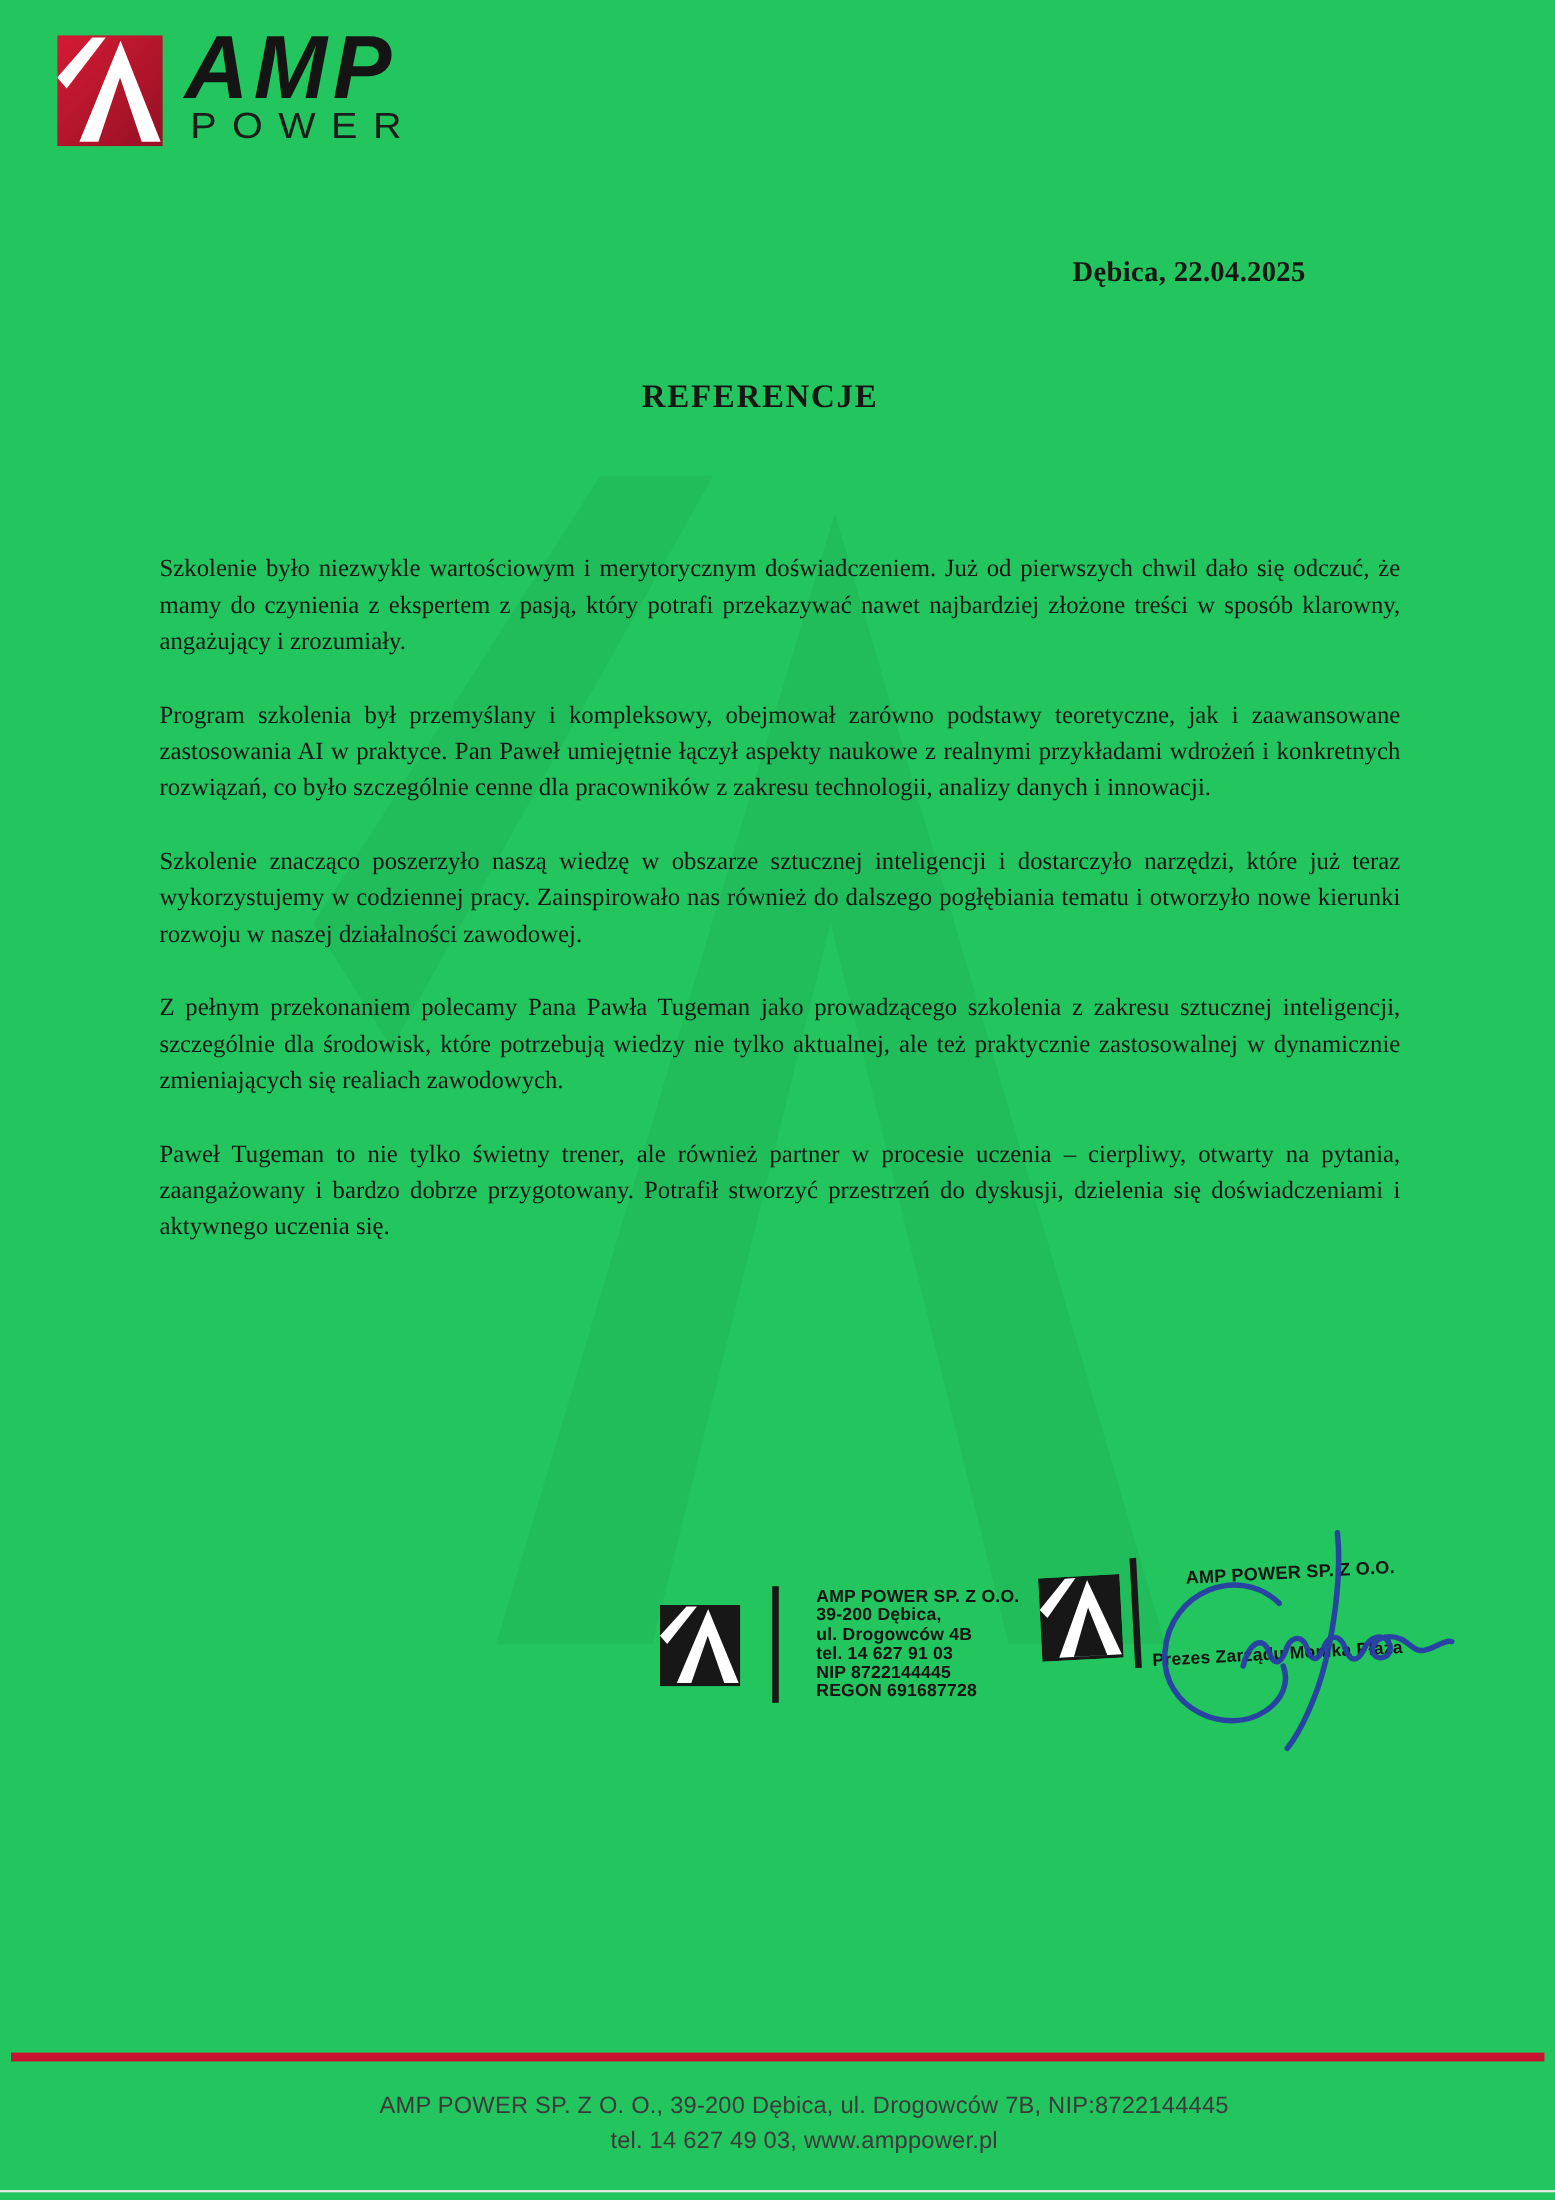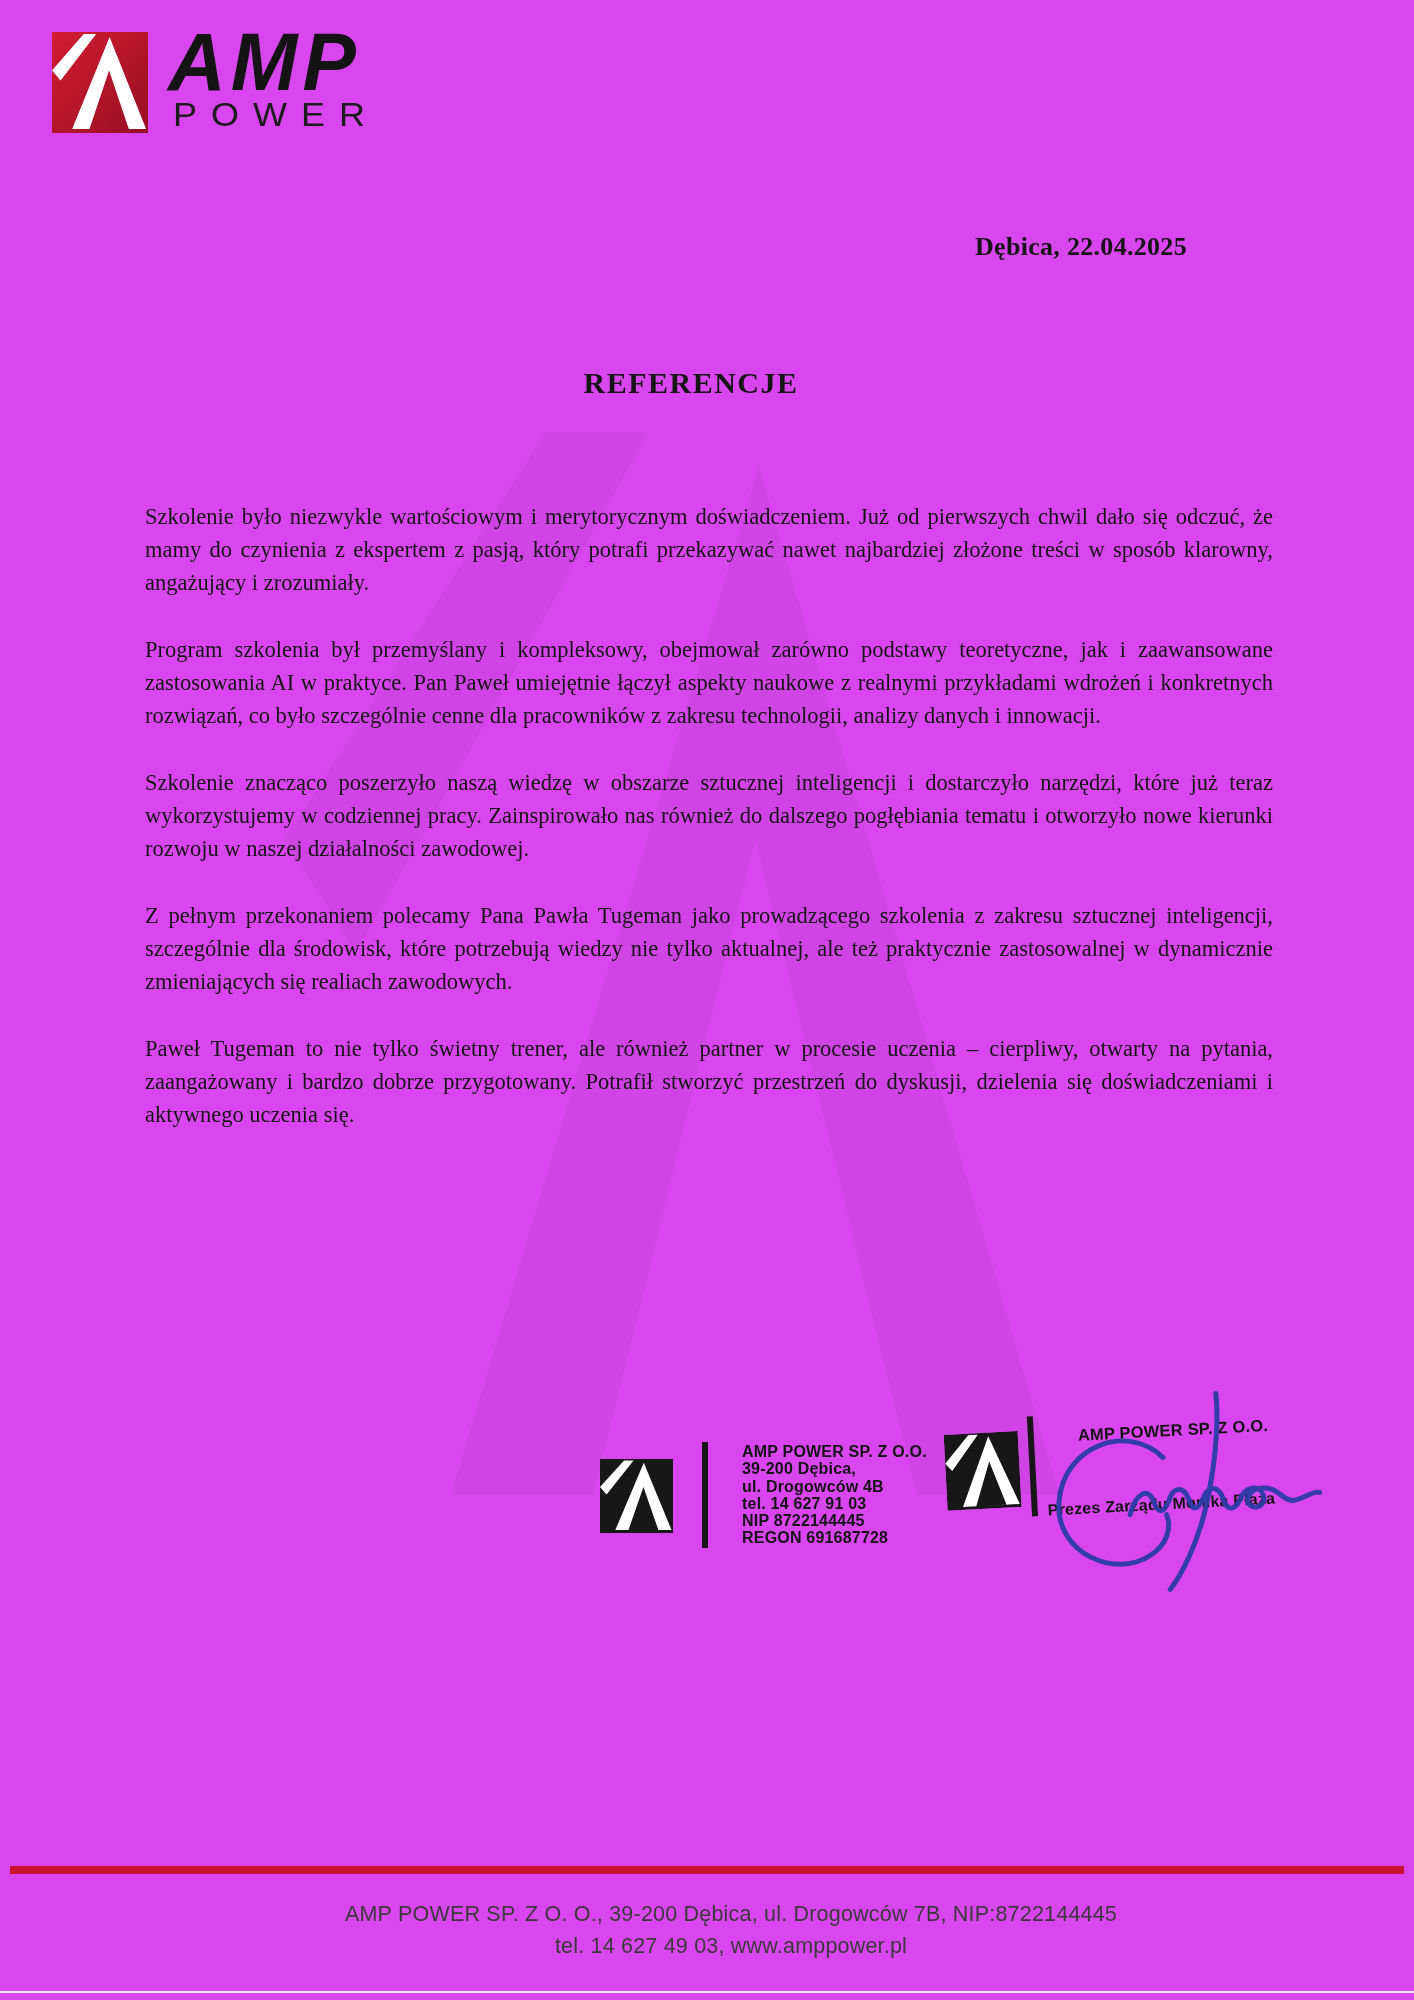--- a/index.html
+++ b/index.html
@@ -7,7 +7,7 @@
     position:relative;
     width:1414px;height:2000px;
     margin:0 auto;
-    background:#d946ef;
+    background:#22c55e;
     overflow:hidden;
     font-family:"Liberation Serif", serif;
     color:#161616;

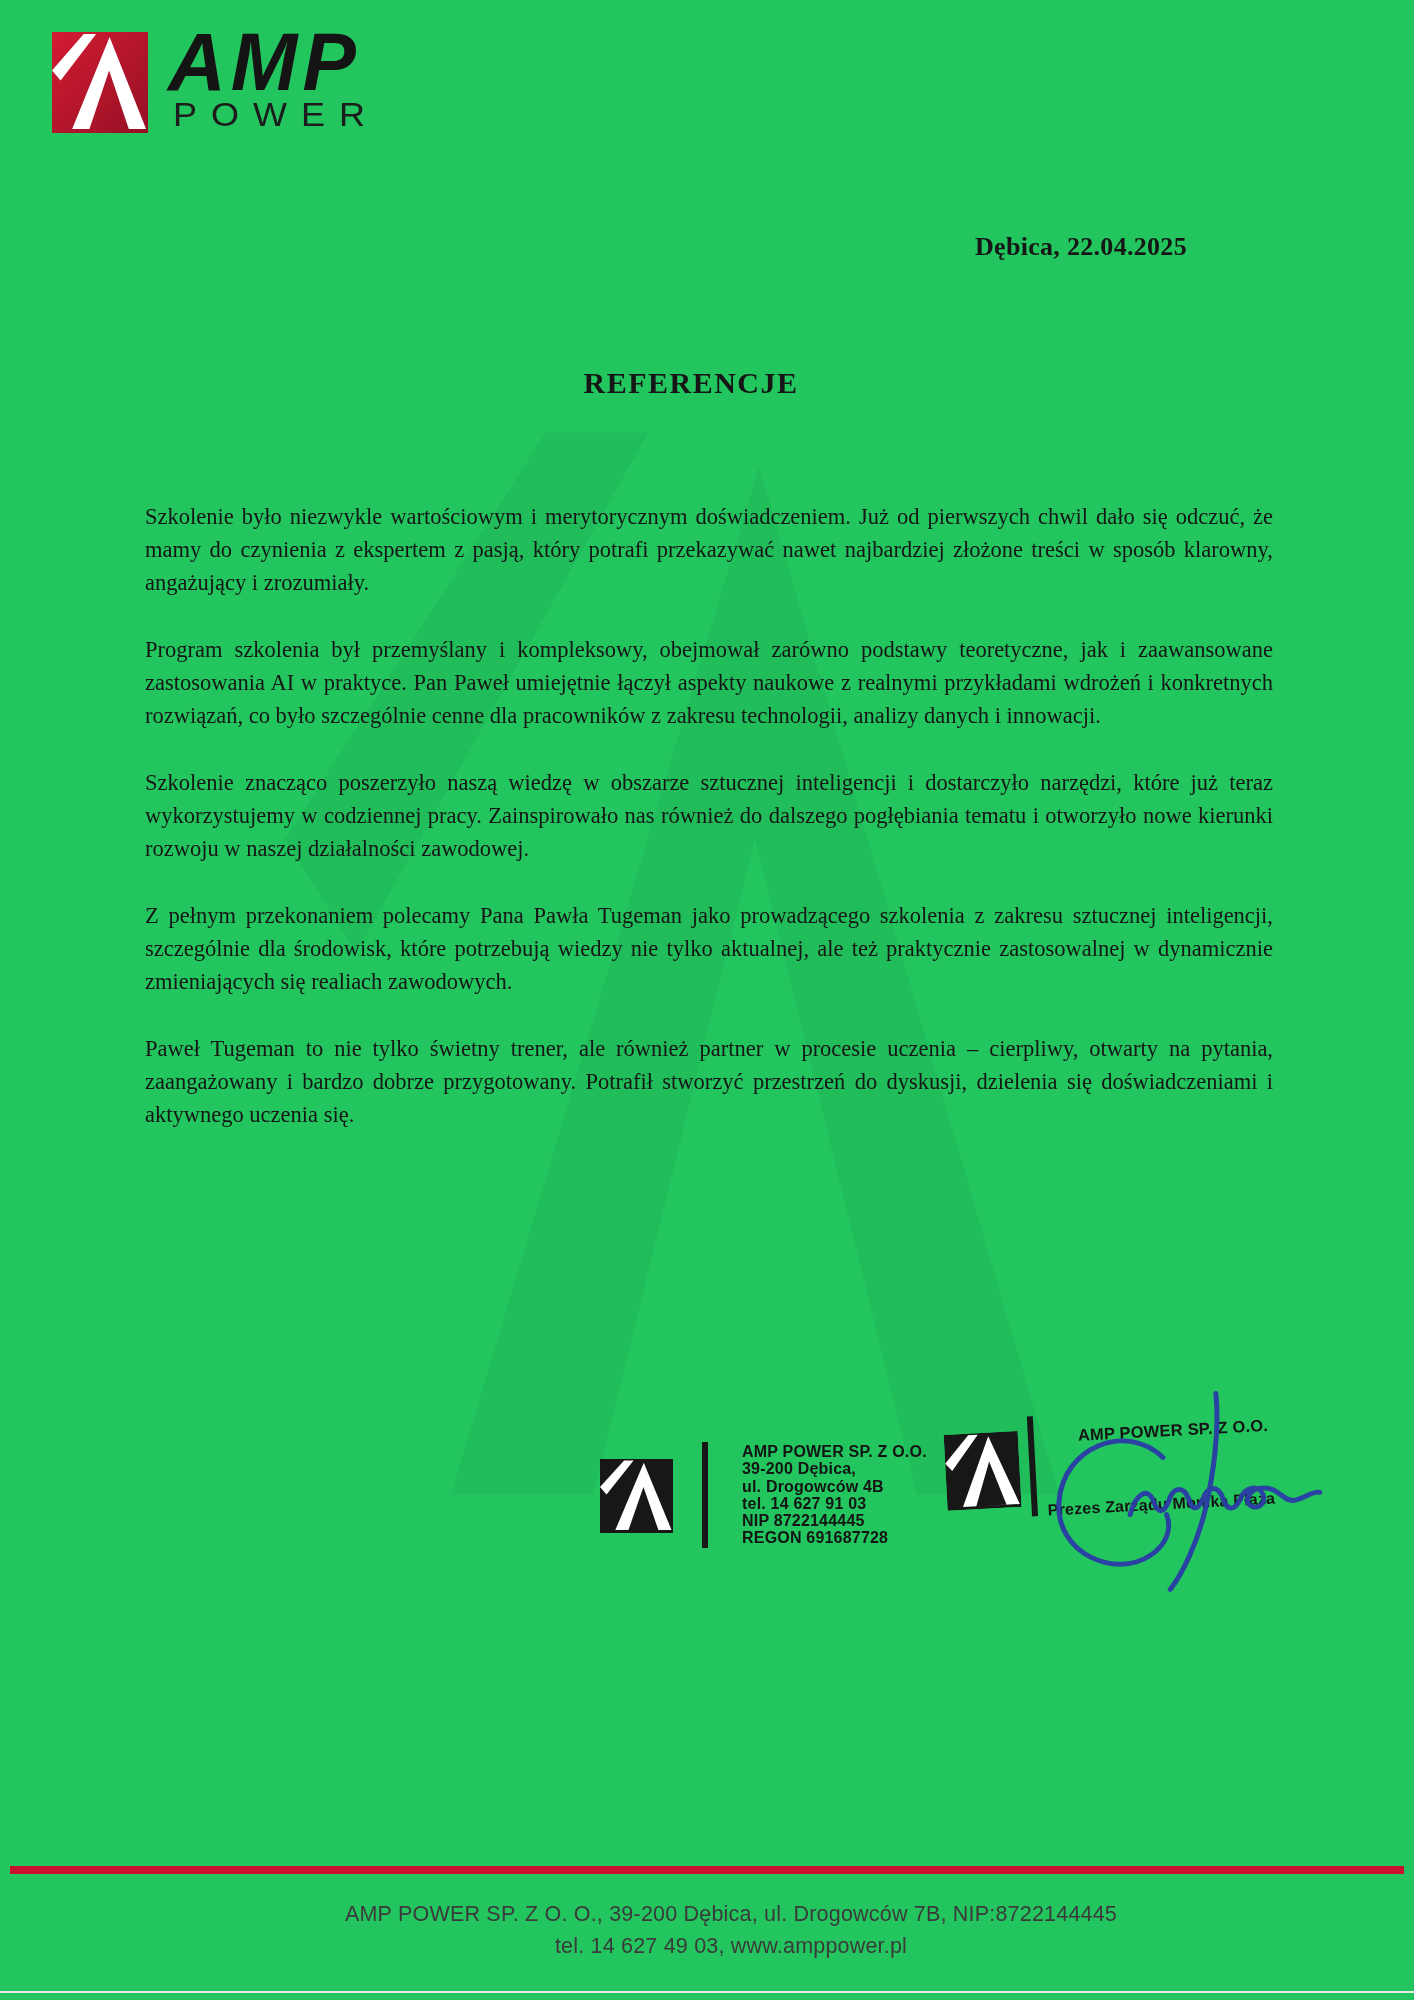--- a/index.html
+++ b/index.html
@@ -34,7 +34,7 @@
     font-weight:700;font-size:26px;letter-spacing:0.3px;white-space:nowrap;
   }
   .doc-title{
-    position:absolute;left:0;top:366px;width:1382px;
+    position:absolute;left:0;top:344px;width:1382px;
     text-align:center;margin:0;
     font-size:30px;font-weight:700;letter-spacing:1.5px;
   }

